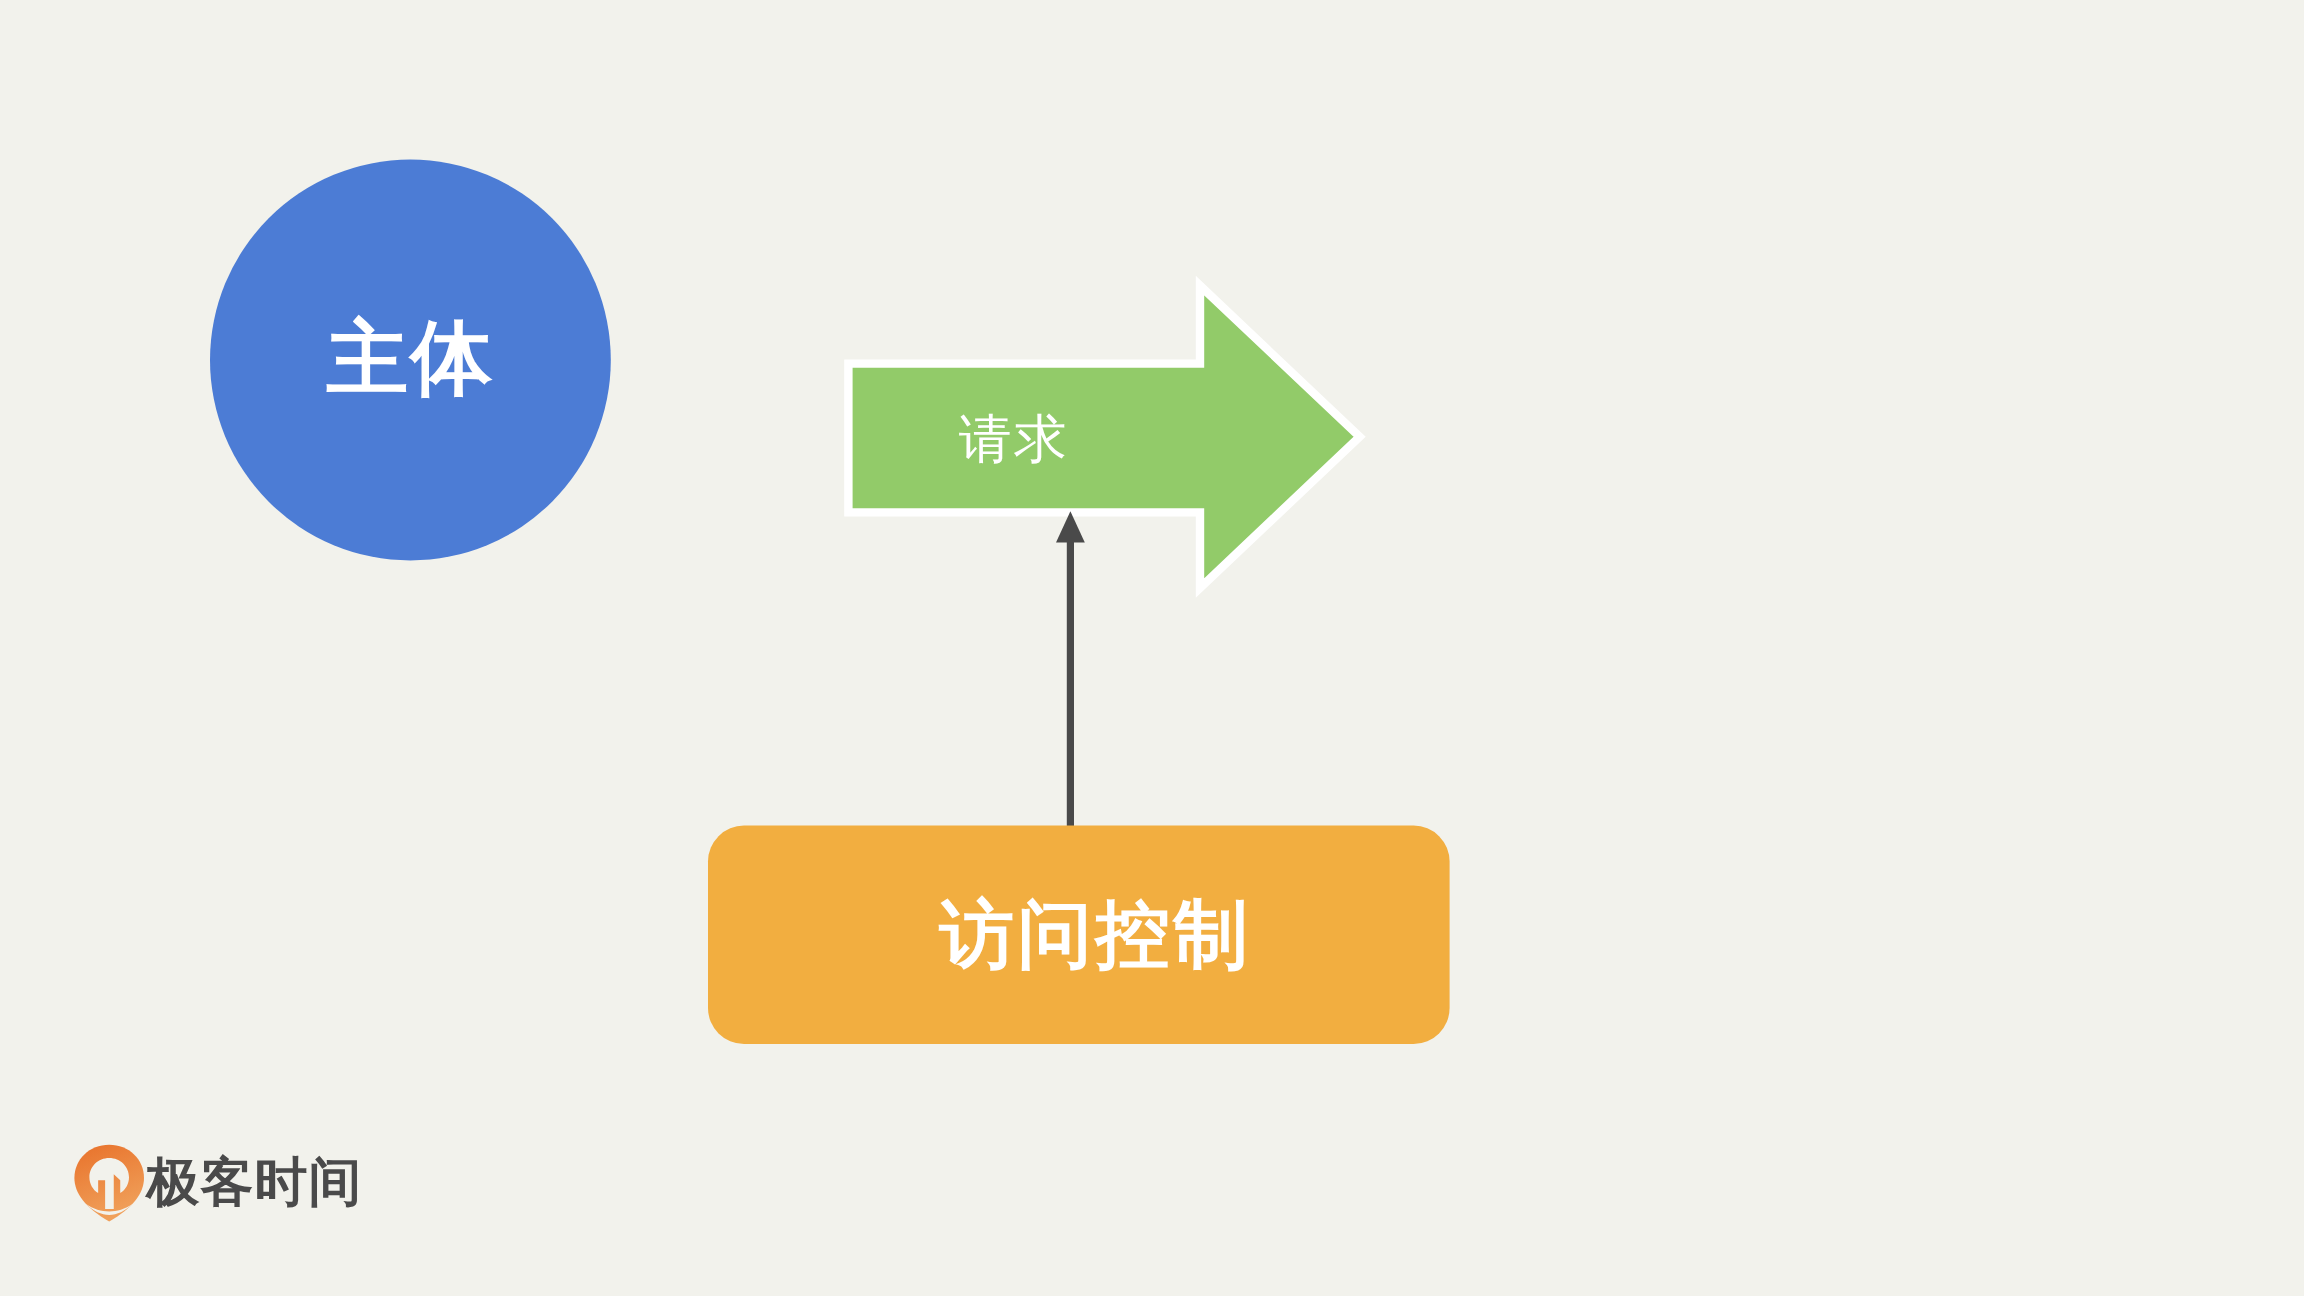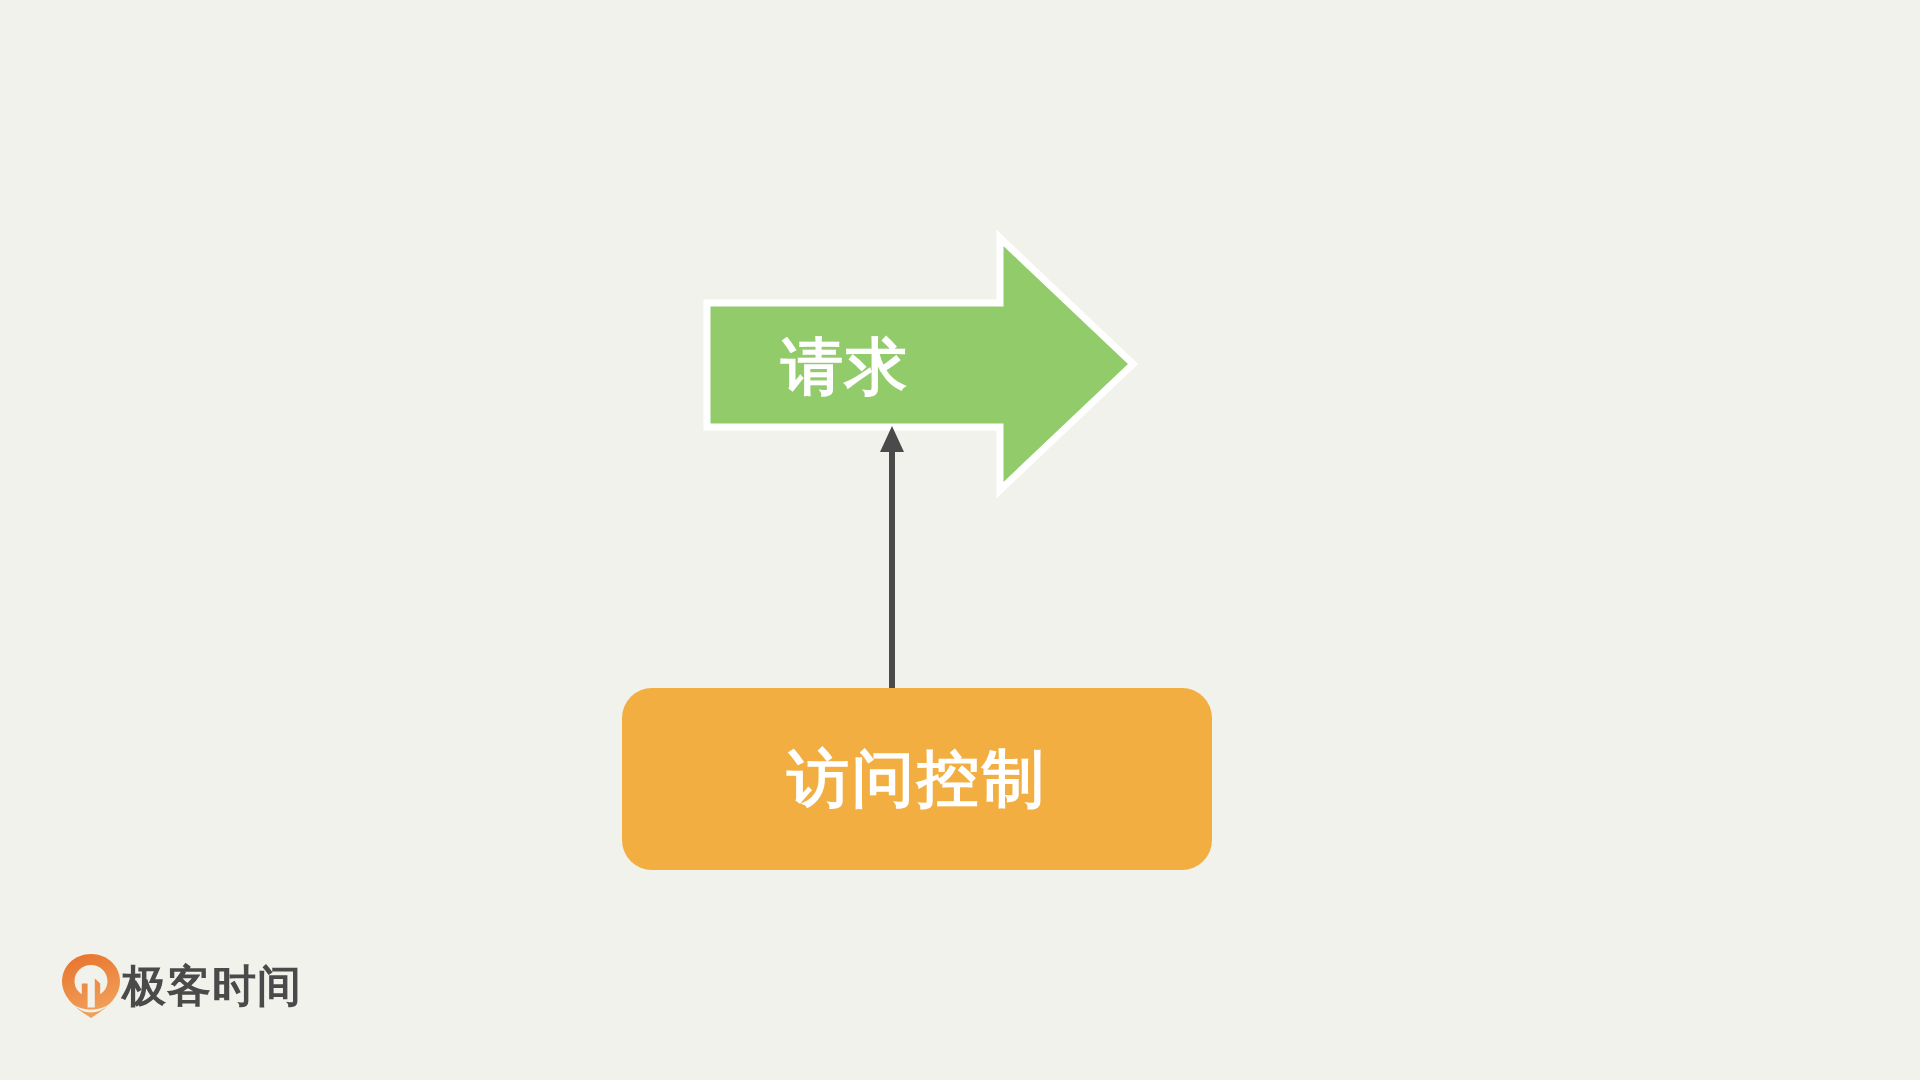--- a/index.html
+++ b/index.html
@@ -145,6 +145,9 @@
 
 <div id="stage">
 
+  <div id="subject-node" class="node-circle">
+    <span class="node-label">主体</span>
+  </div>
 
   <div id="request-arrow">
     <svg viewBox="0 0 460 290" preserveAspectRatio="none">

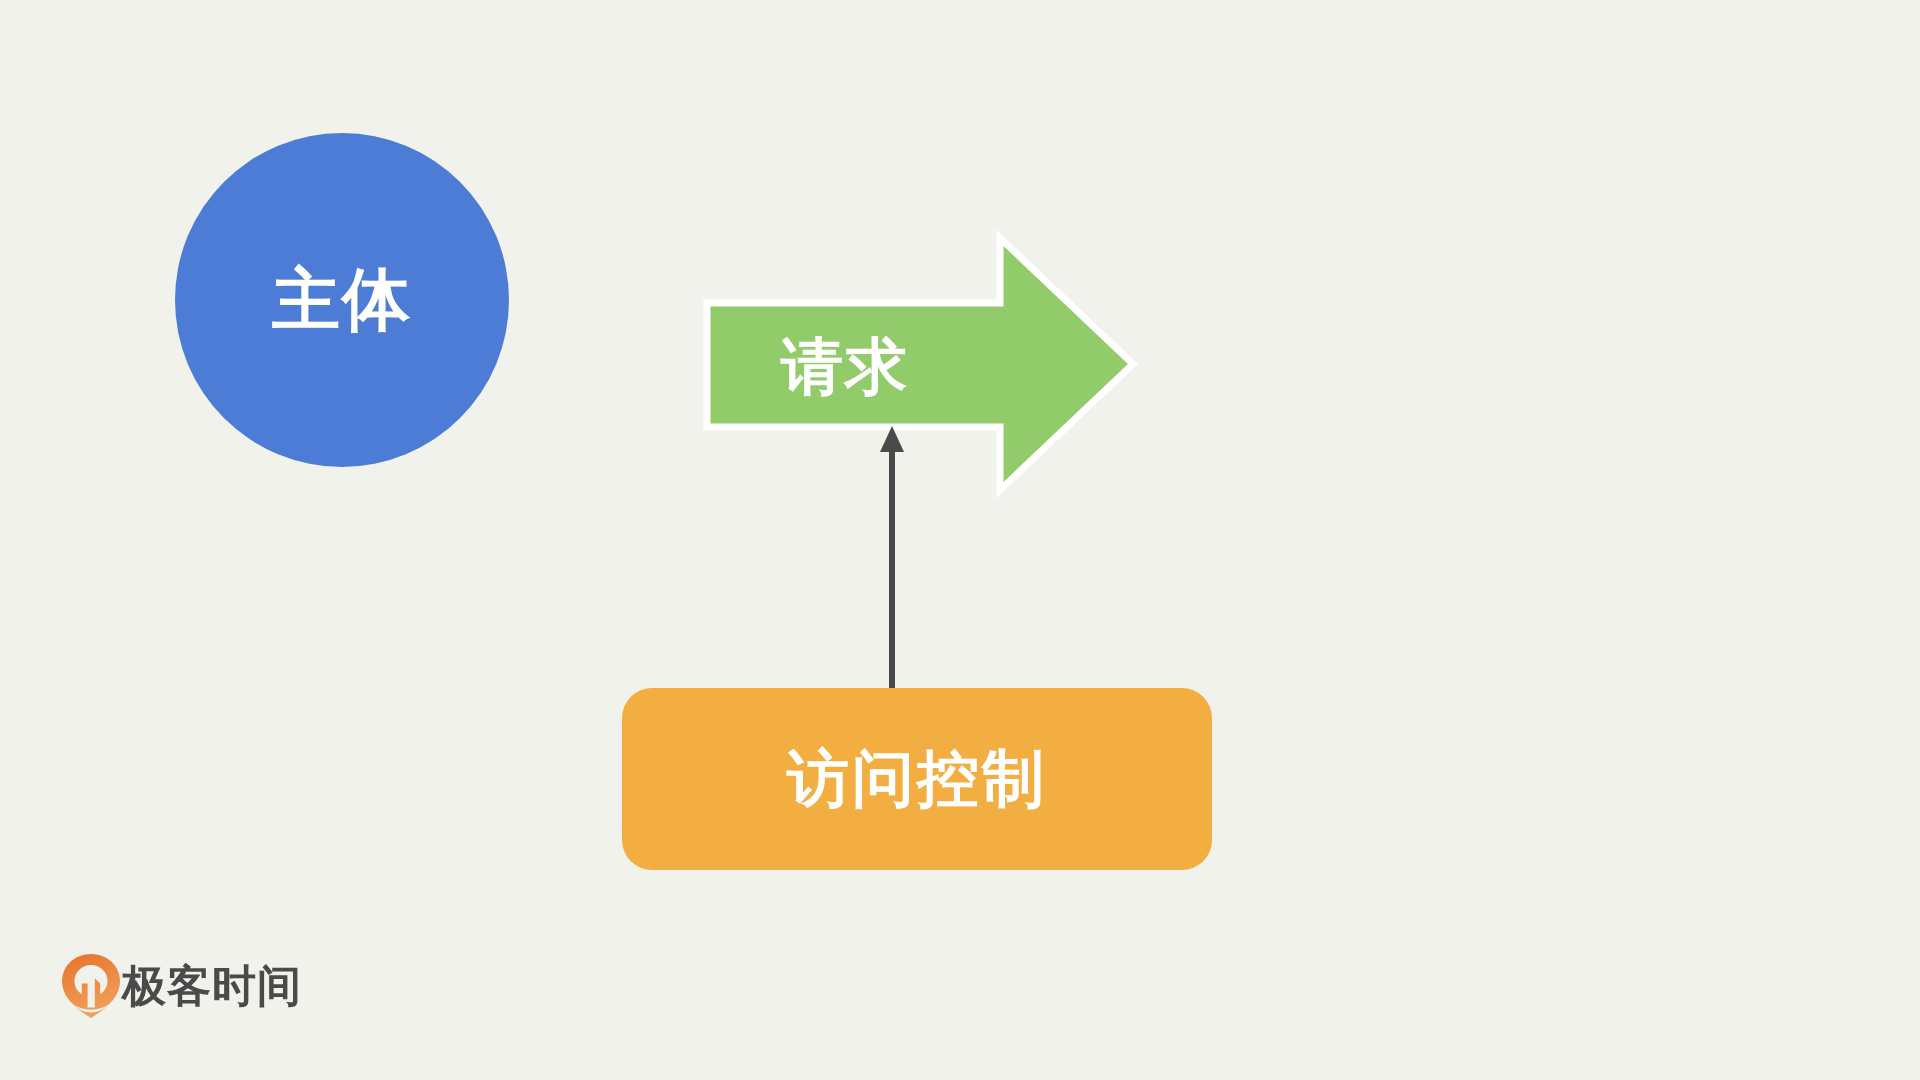--- a/index.html
+++ b/index.html
@@ -74,8 +74,8 @@
     align-items: center;
     justify-content: center;
     color: #ffffff;
-    font-size: 62px;
-    font-weight: 700;
+    font-size: 44px;
+    font-weight: 400;
     letter-spacing: 2px;
     line-height: 1;
     user-select: none;

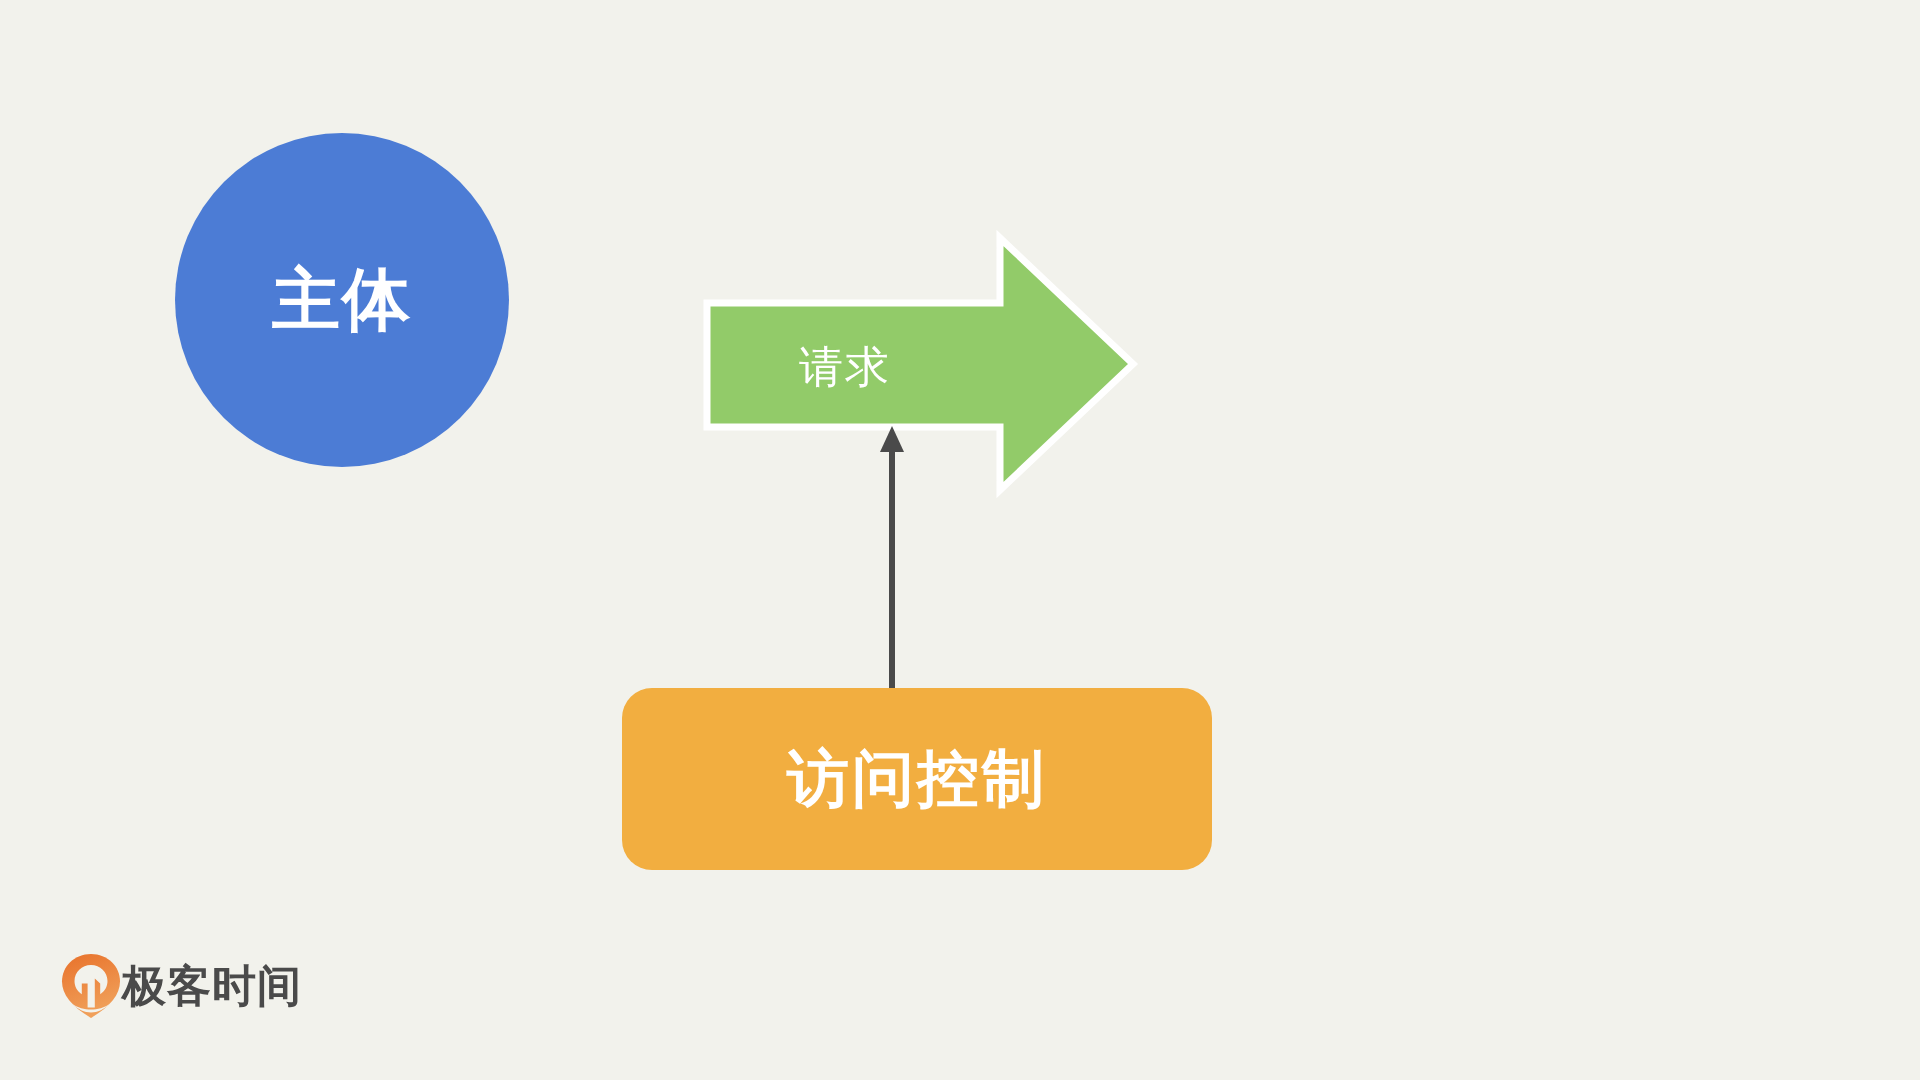--- a/index.html
+++ b/index.html
@@ -85,7 +85,7 @@
   
   #access-control-box {
     position: absolute;
-    left: 622px;
+    left: 590px;
     top: 688px;
     width: 590px;
     height: 182px;
@@ -94,6 +94,7 @@
     display: flex;
     align-items: center;
     justify-content: center;
+    padding-left: 28px;
   }
   #access-control-box .box-label {
     color: #ffffff;

